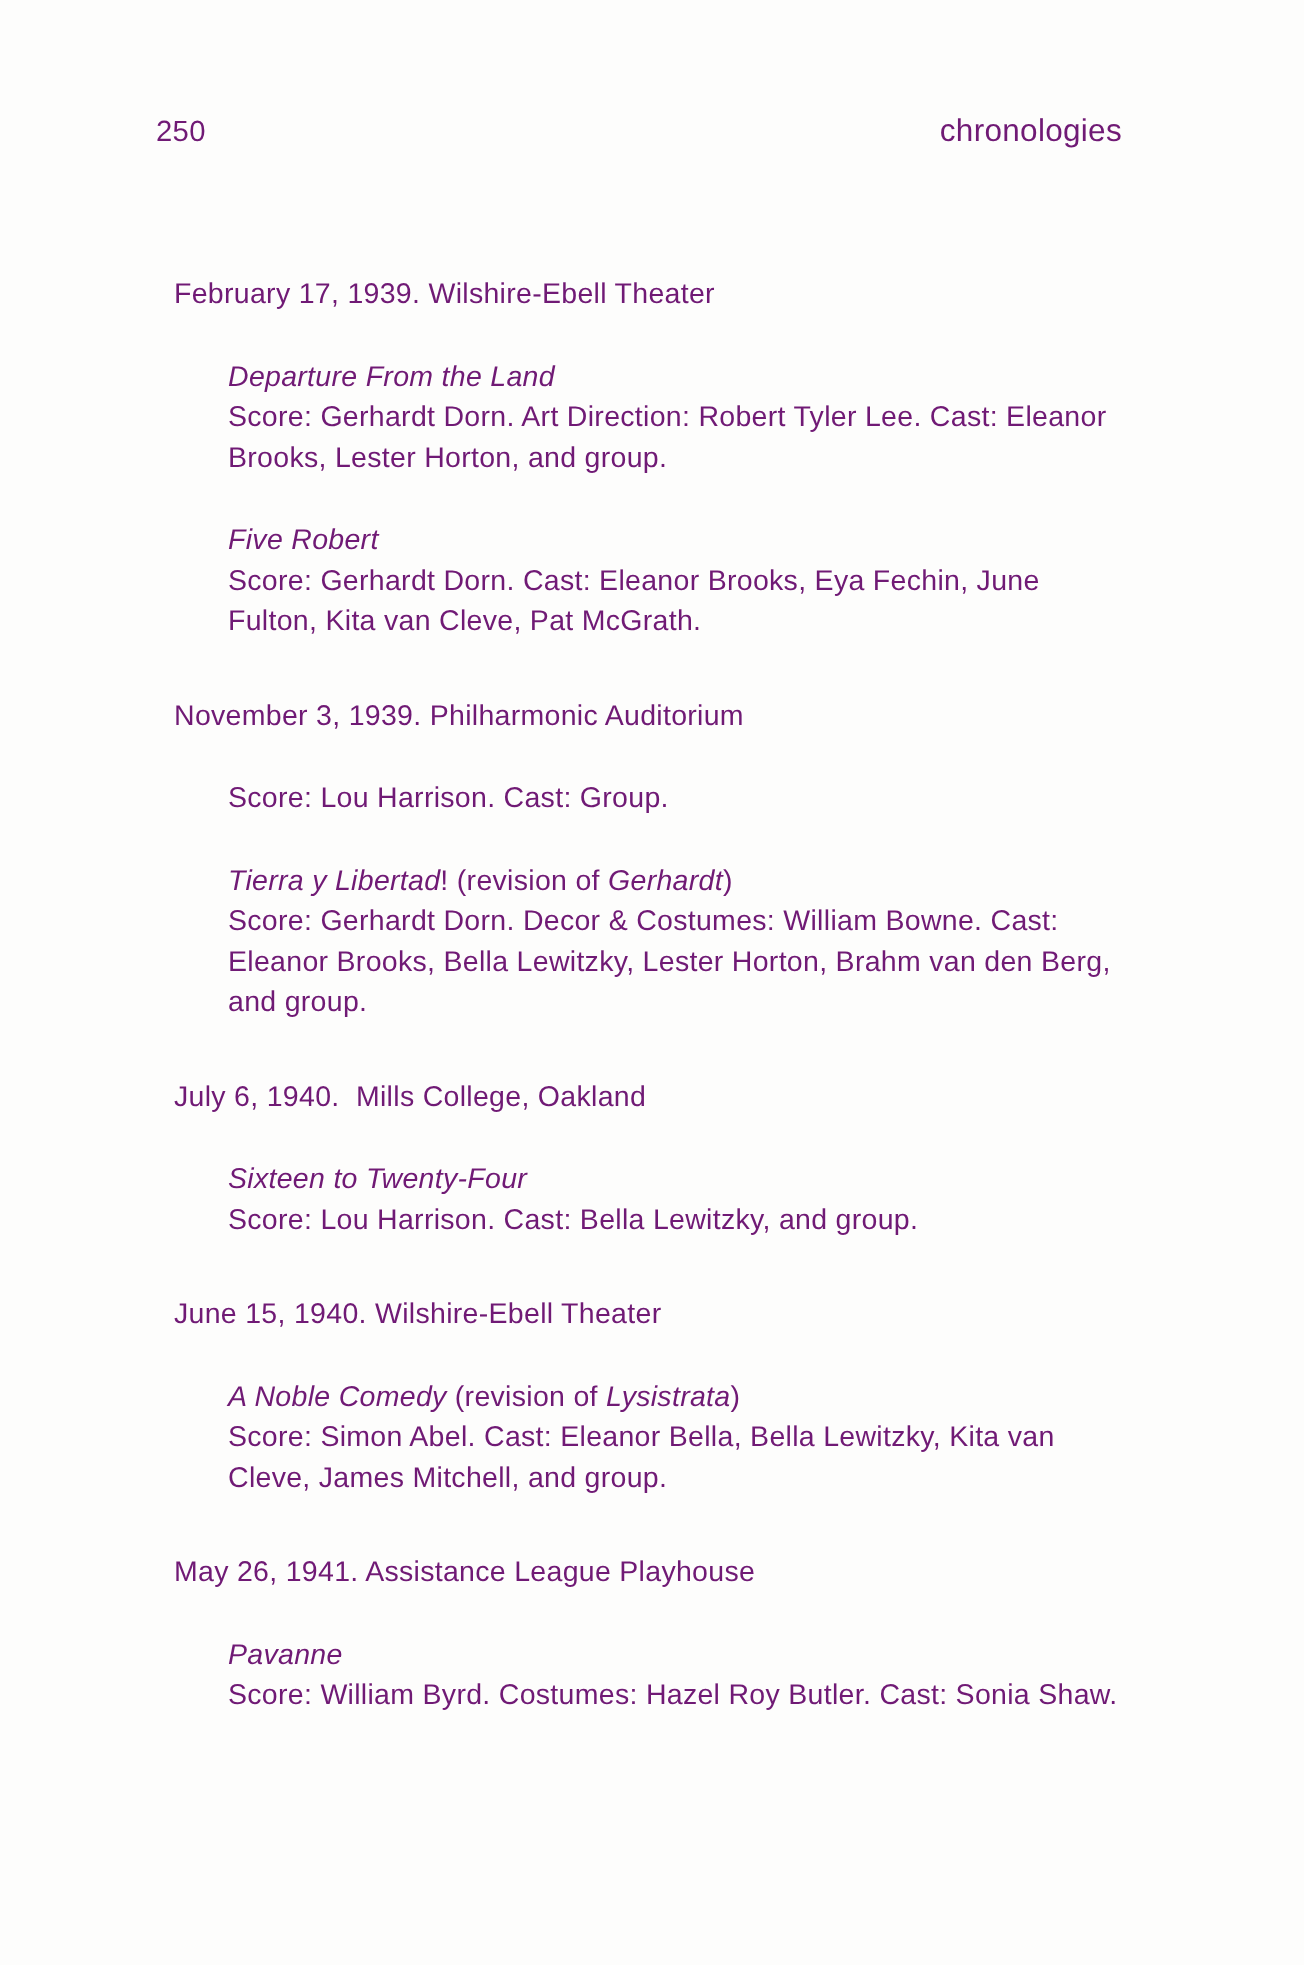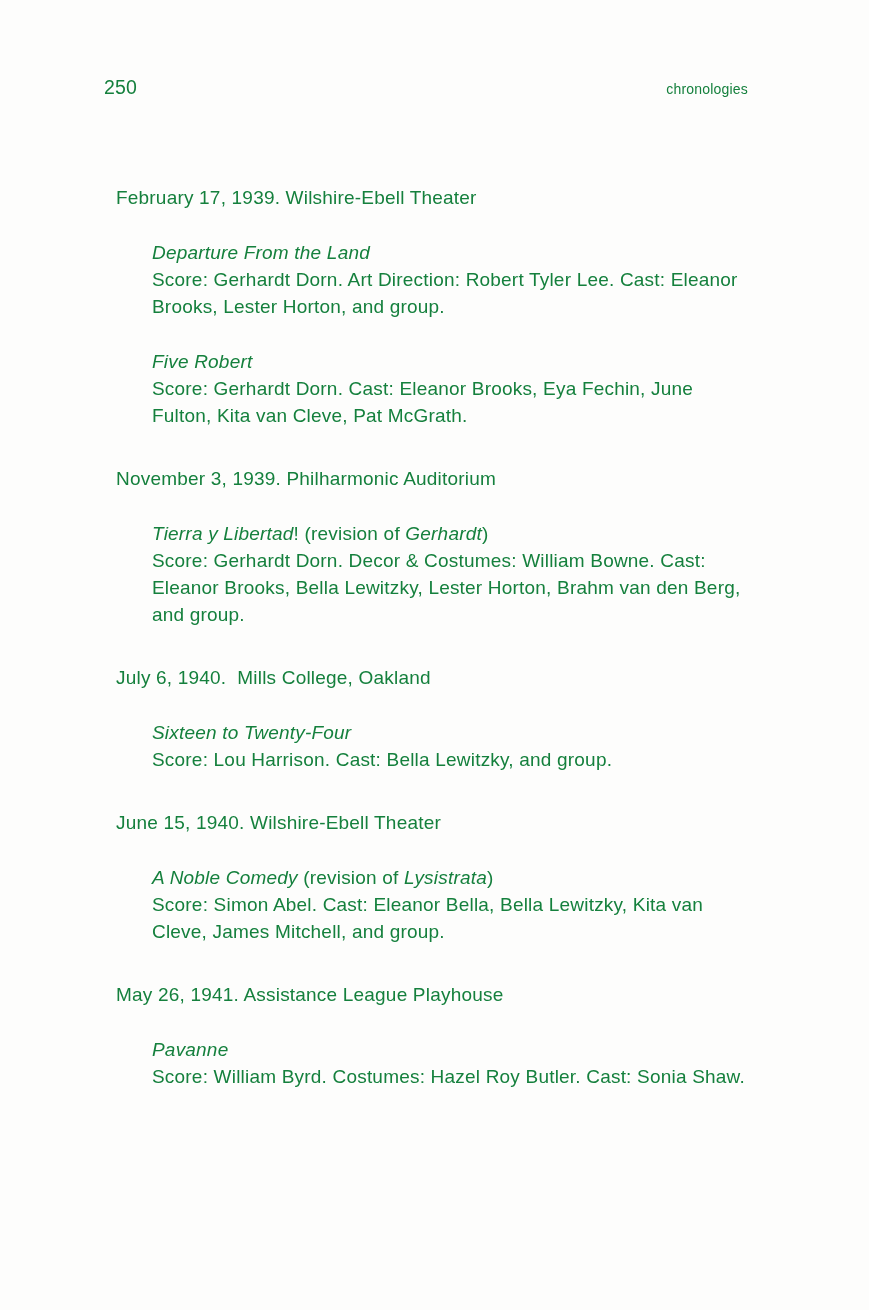--- a/index.html
+++ b/index.html
@@ -13,7 +13,7 @@
     height: 1310px;
     margin: 0 auto;
     background: #fdfdfc;
-    color: #15803d;
+    color: #701a75;
     font-family: "Liberation Sans", "DejaVu Sans", sans-serif;
     font-size: 19px;
     line-height: 27px;

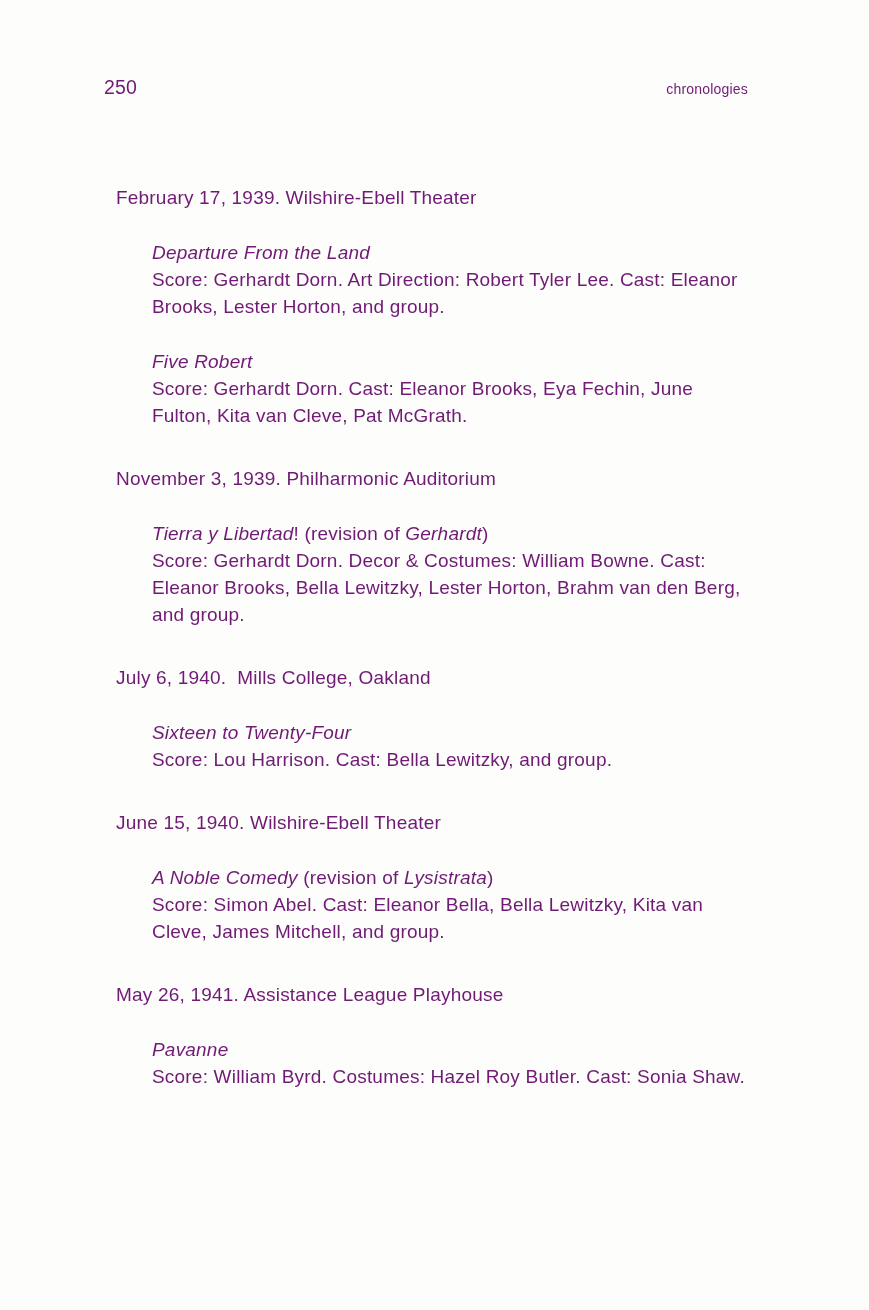--- a/index.html
+++ b/index.html
@@ -31,7 +31,7 @@
     font-size: 19.5px;
   }
   .running-head {
-    font-size: 14px;
+    font-size: 21px;
   }
   .content {
     margin-top: 81px;

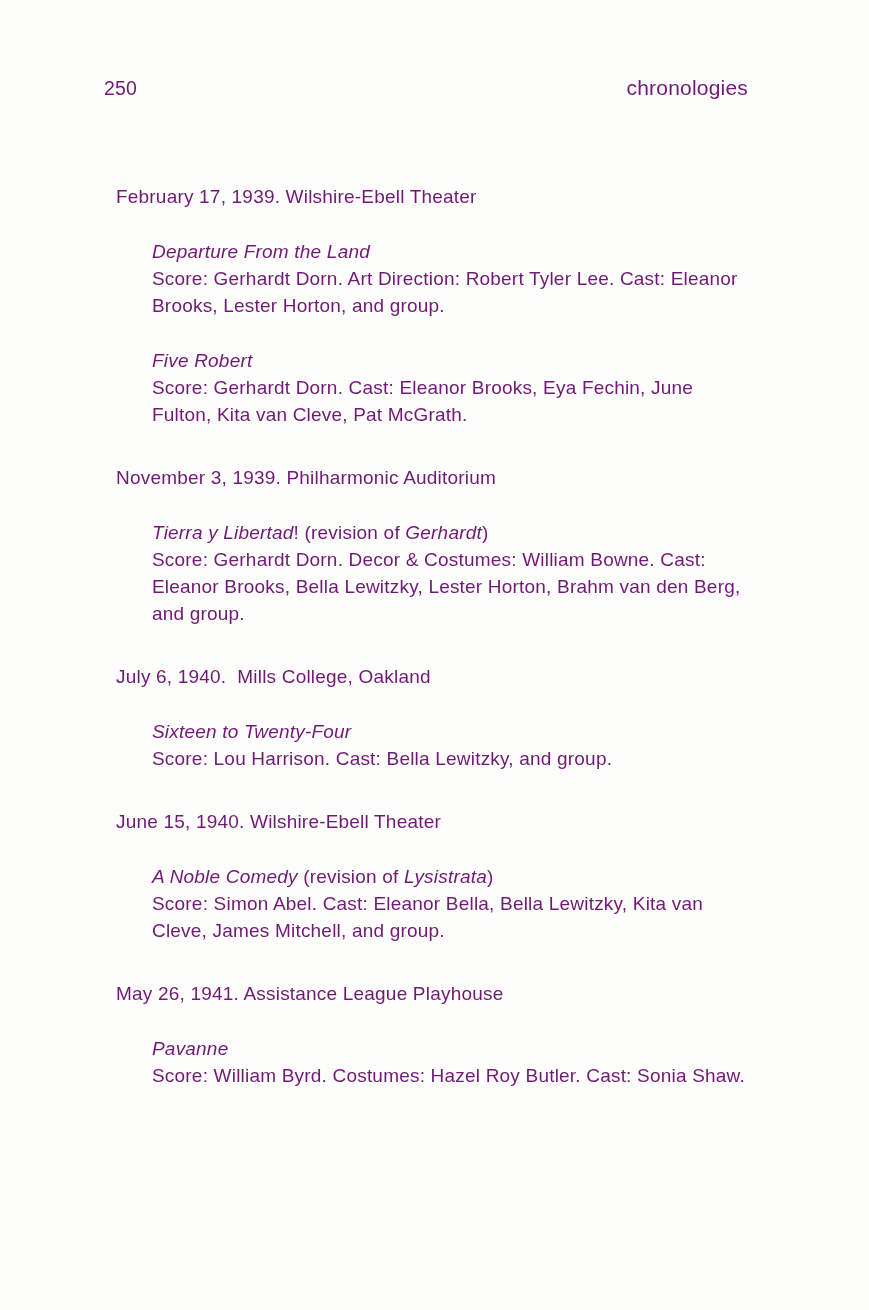--- a/index.html
+++ b/index.html
@@ -85,6 +85,7 @@
       <div class="entry">
         <h2 class="date-heading">November 3, 1939. Philharmonic Auditorium</h2>
         <div class="work">
+          <div class="work-details">Score: Lou Harrison. Cast: Group.</div>
         </div>
         <div class="work">
           <div class="work-title"><span class="it">Tierra y Libertad</span><span class="rm">! (revision of </span><span class="it">Gerhardt</span><span class="rm">)</span></div>

